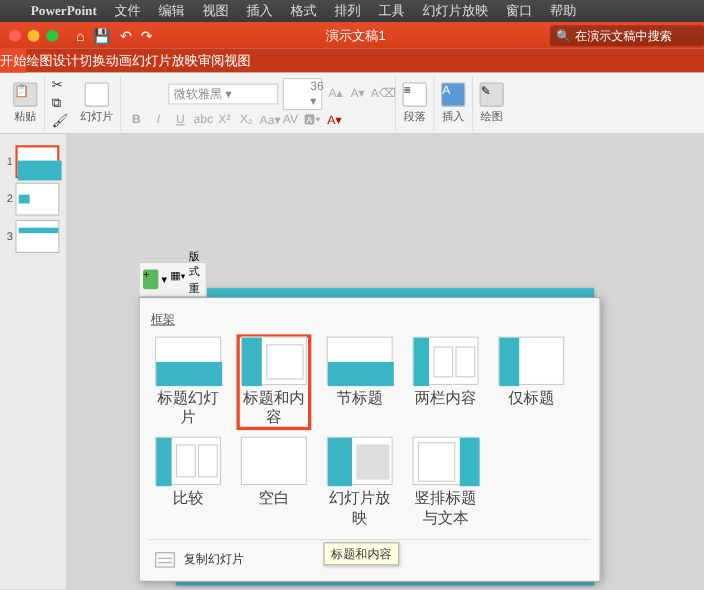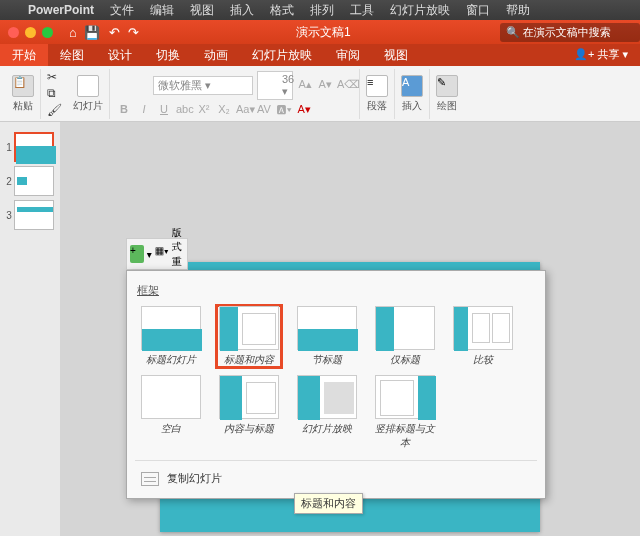--- a/index.html
+++ b/index.html
@@ -5,7 +5,7 @@
 *{margin:0;padding:0;box-sizing:border-box;font-family:-apple-system,"Microsoft YaHei",sans-serif;}
 body{width:640px;height:536px;background:#d5d5d5;overflow:hidden;font-size:11px;}
 .menubar{height:20px;background:linear-gradient(#4a4a4a,#3a3a3a);display:flex;align-items:center;color:#ddd;font-size:12px;}
-.menubar span{padding:0 8px;cursor:default;}
+.menubar span{padding:0 8px;cursor:default;font-family:Liberation Serif, serif;}
 .menubar .apple{font-size:14px;padding:0 10px;}
 .titlebar{height:24px;background:linear-gradient(#e84a27,#d63e1a);display:flex;align-items:center;color:#fff;font-size:12px;}
 .titlebar .tbtns{display:flex;gap:6px;padding:0 8px;}

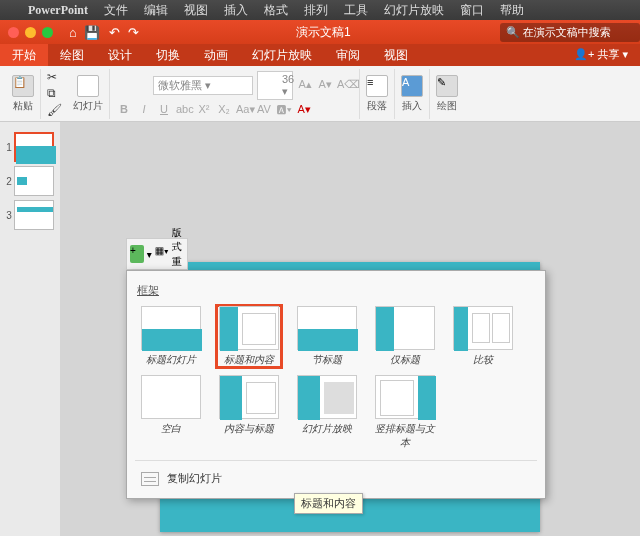--- a/index.html
+++ b/index.html
@@ -15,7 +15,7 @@
 .titlebar .doctitle{flex:1;text-align:center;}
 .titlebar .search{background:rgba(0,0,0,0.3);border-radius:3px;padding:2px 6px;width:140px;font-size:11px;}
 .tabbar{height:22px;background:#c23818;display:flex;color:#fff;font-size:12px;align-items:stretch;}
-.tabbar .tab{padding:3px 12px;cursor:default;}
+.tabbar .tab{padding:3px 0;cursor:default;}
 .tabbar .tab.active{background:#e84a27;}
 .tabbar .spacer{flex:1;}
 .tabbar .share{padding:3px 12px;font-size:11px;}

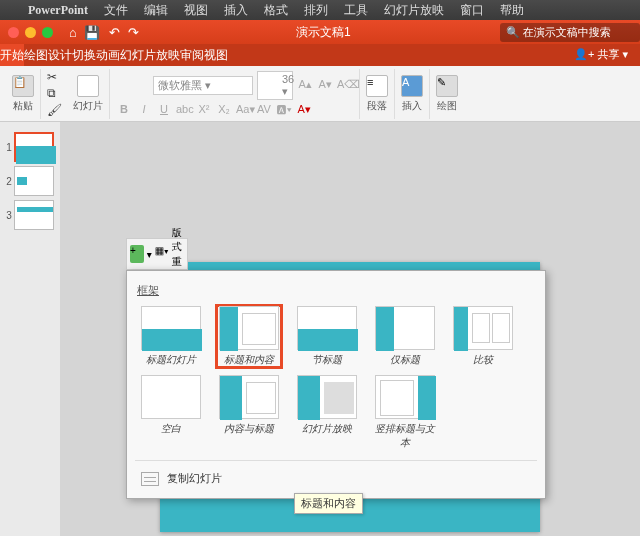--- a/index.html
+++ b/index.html
@@ -109,7 +109,6 @@
   <div class="tab">审阅</div>
   <div class="tab">视图</div>
   <div class="spacer"></div>
-  <div class="share">👤+ <span>共享</span> ▾</div>
 </div>
 
 <div class="ribbon">

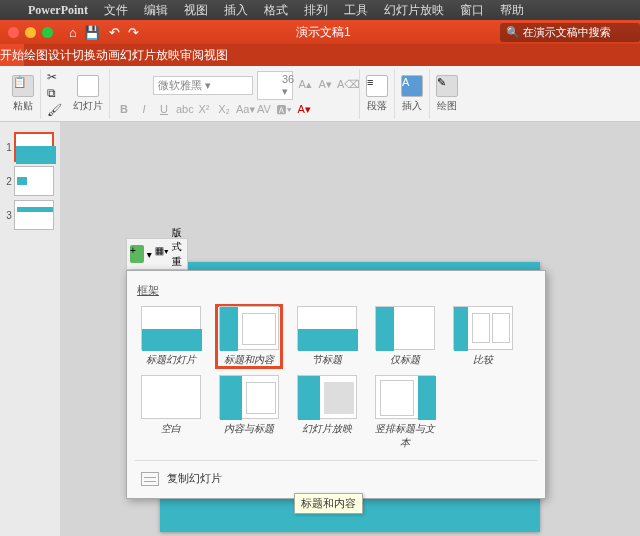--- a/index.html
+++ b/index.html
@@ -53,7 +53,7 @@
 .popup .layitem{width:64px;display:flex;flex-direction:column;align-items:center;cursor:default;}
 .popup .layitem .prev{width:60px;height:44px;background:#fff;border:1px solid #ccc;position:relative;}
 .popup .layitem.hl{outline:3px solid #e84a27;outline-offset:-1px;}
-.popup .layitem .lbl{font-size:10px;color:#444;margin-top:3px;text-align:center;font-style:italic;}
+.popup .layitem .lbl{font-size:14px;color:#444;margin-top:3px;text-align:center;}
 .popup .layitem .prev .c{position:absolute;background:#3ab5c4;}
 .popup .layitem .prev .g{position:absolute;background:#ddd;}
 .popup .layitem .prev .b{position:absolute;border:1px solid #ccc;}

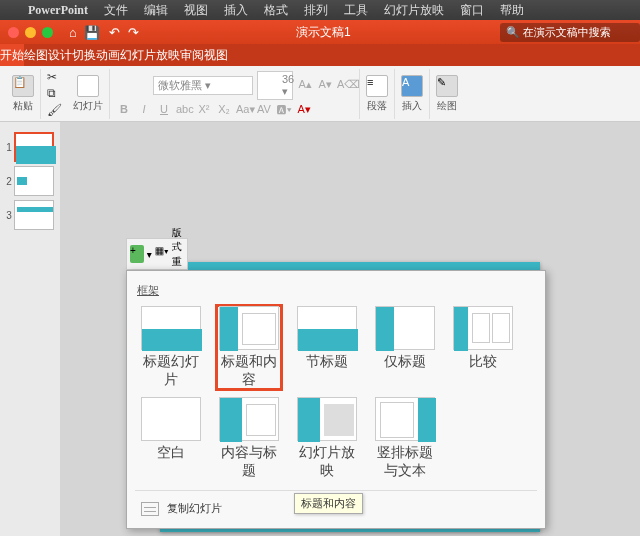--- a/index.html
+++ b/index.html
@@ -221,6 +221,14 @@
           </div>
         <div class="layitem">
             <div class="prev">
+              <div class="c" style="left:0;top:0;width:14px;height:44px;"></div>
+              <div class="b" style="left:18px;top:8px;width:18px;height:28px;"></div>
+              <div class="b" style="left:38px;top:8px;width:18px;height:28px;"></div>
+            </div>
+            <div class="lbl">两栏内容</div>
+          </div>
+        <div class="layitem">
+            <div class="prev">
               <div class="c" style="left:0;top:0;width:18px;height:44px;"></div>
             </div>
             <div class="lbl">仅标题</div>

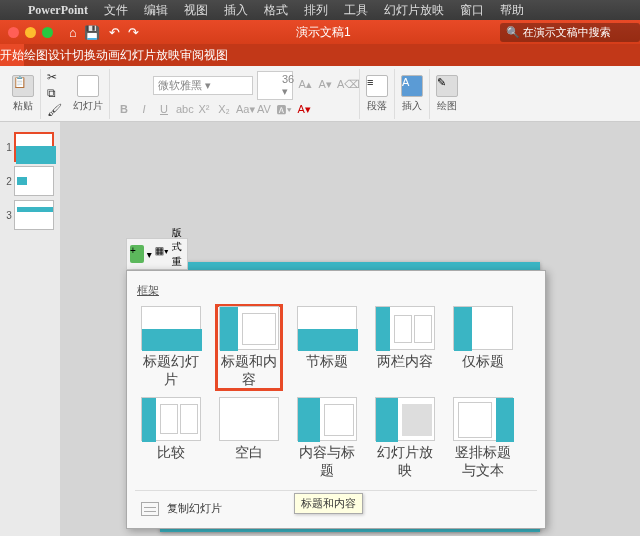--- a/index.html
+++ b/index.html
@@ -248,13 +248,6 @@
         <div class="layitem">
             <div class="prev">
               <div class="c" style="left:0;top:0;width:22px;height:44px;"></div>
-              <div class="b" style="left:26px;top:6px;width:30px;height:32px;"></div>
-            </div>
-            <div class="lbl">内容与标题</div>
-          </div>
-        <div class="layitem">
-            <div class="prev">
-              <div class="c" style="left:0;top:0;width:22px;height:44px;"></div>
               <div class="g" style="left:26px;top:6px;width:30px;height:32px;"></div>
             </div>
             <div class="lbl">幻灯片放映</div>

